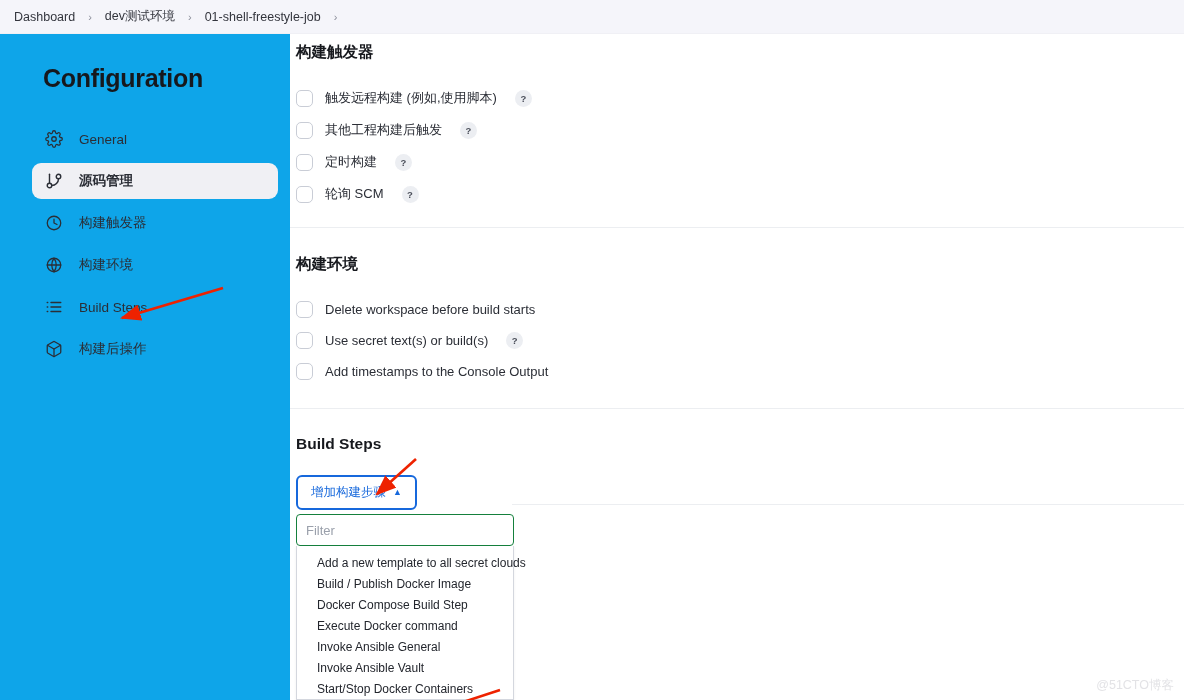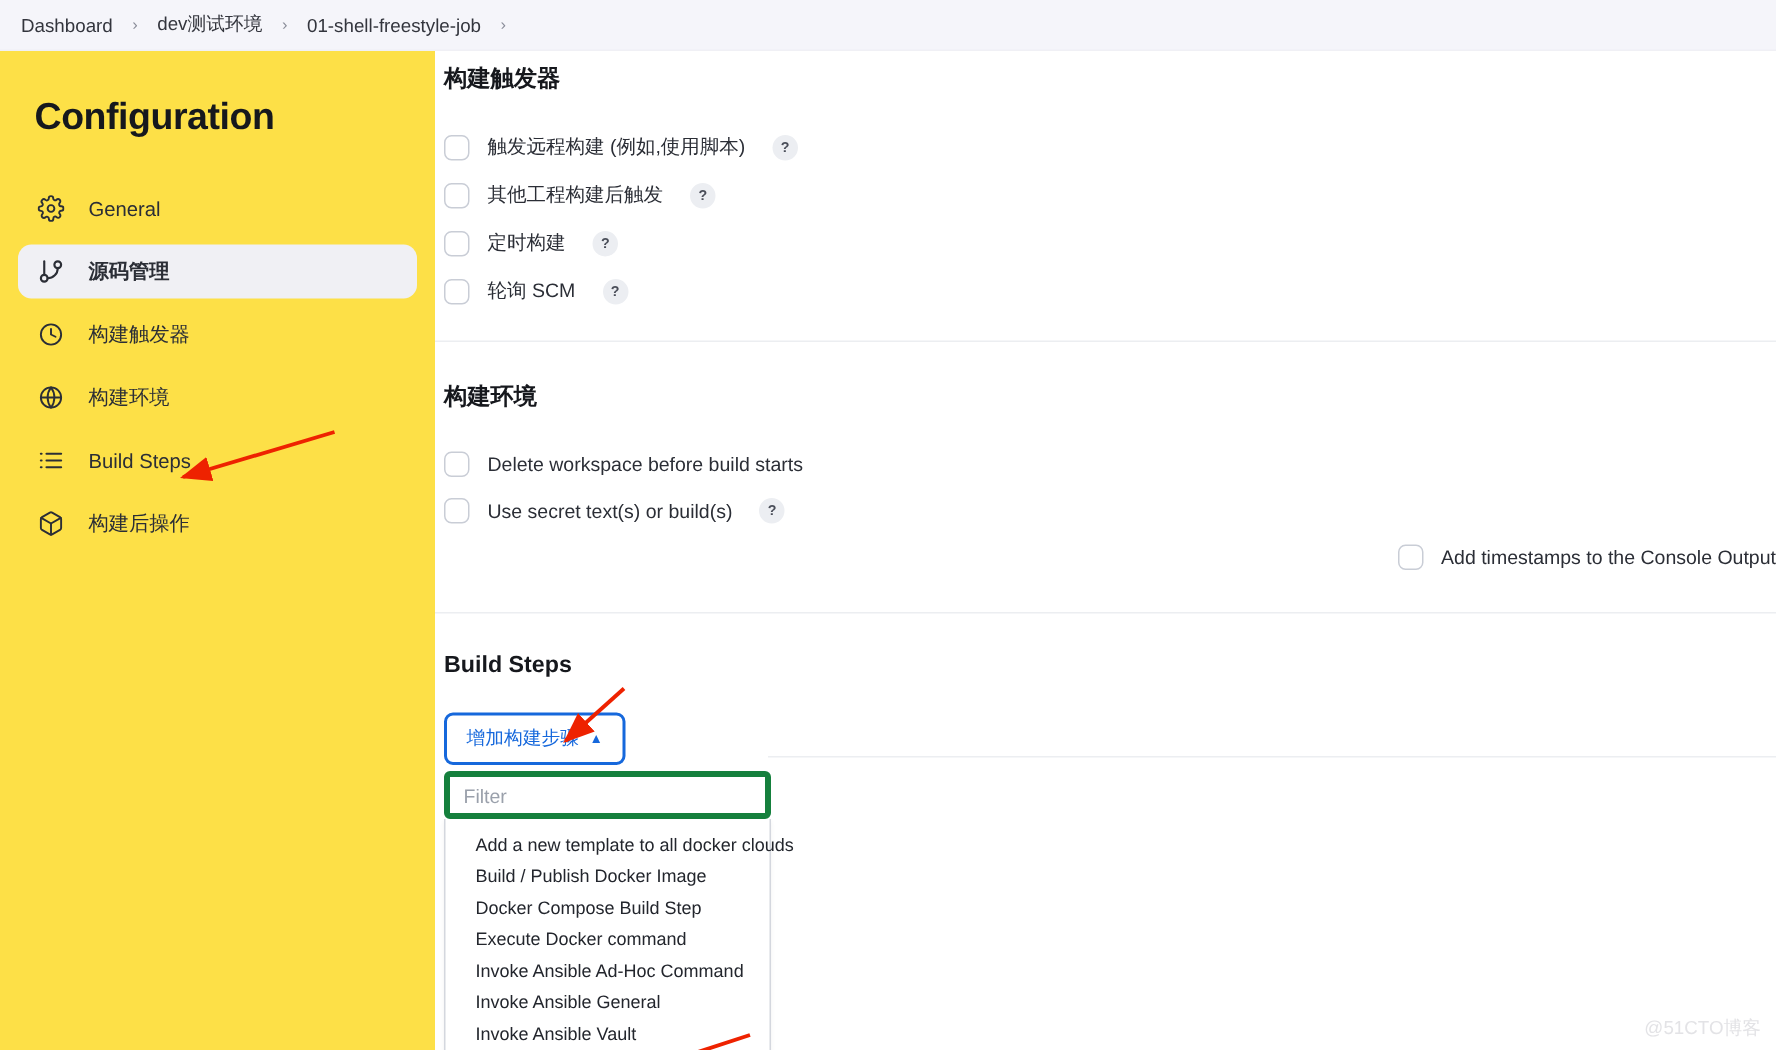--- a/index.html
+++ b/index.html
@@ -49,8 +49,9 @@
     width: 290px;
     flex: 0 0 290px;
     padding-top: 30px;
-    background: #fde047;
-    position: relative;
+    background: #0ea5e9;
+    position: relative;
+    padding-left: 20px;
   }
   .config-title {
     font-size: 25px;

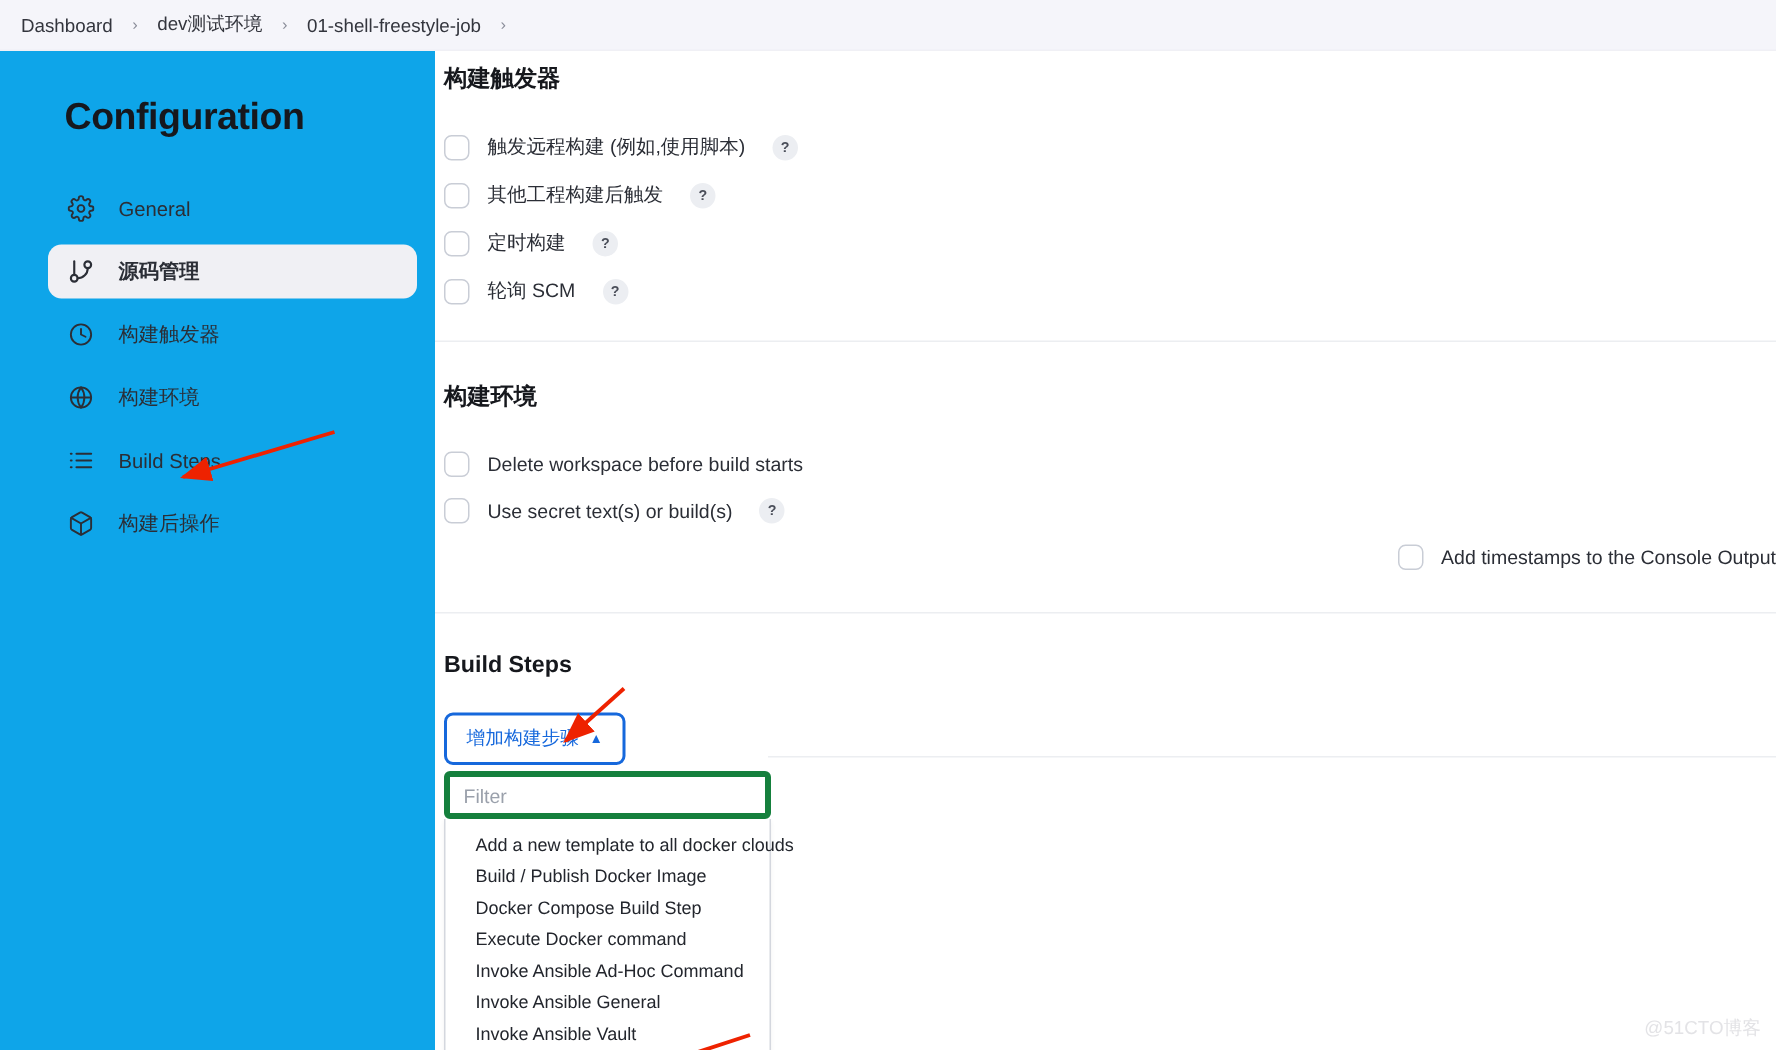--- a/index.html
+++ b/index.html
@@ -361,7 +361,7 @@
         <span class="help-btn">?</span>
       </div>
 
-      <div class="check-row" style="margin-bottom:28px;justify-content:flex-end;">
+      <div class="check-row" style="margin-bottom:28px;">
         <span class="checkbox"></span>
         <span class="check-label">Add timestamps to the Console Output</span>
       </div>

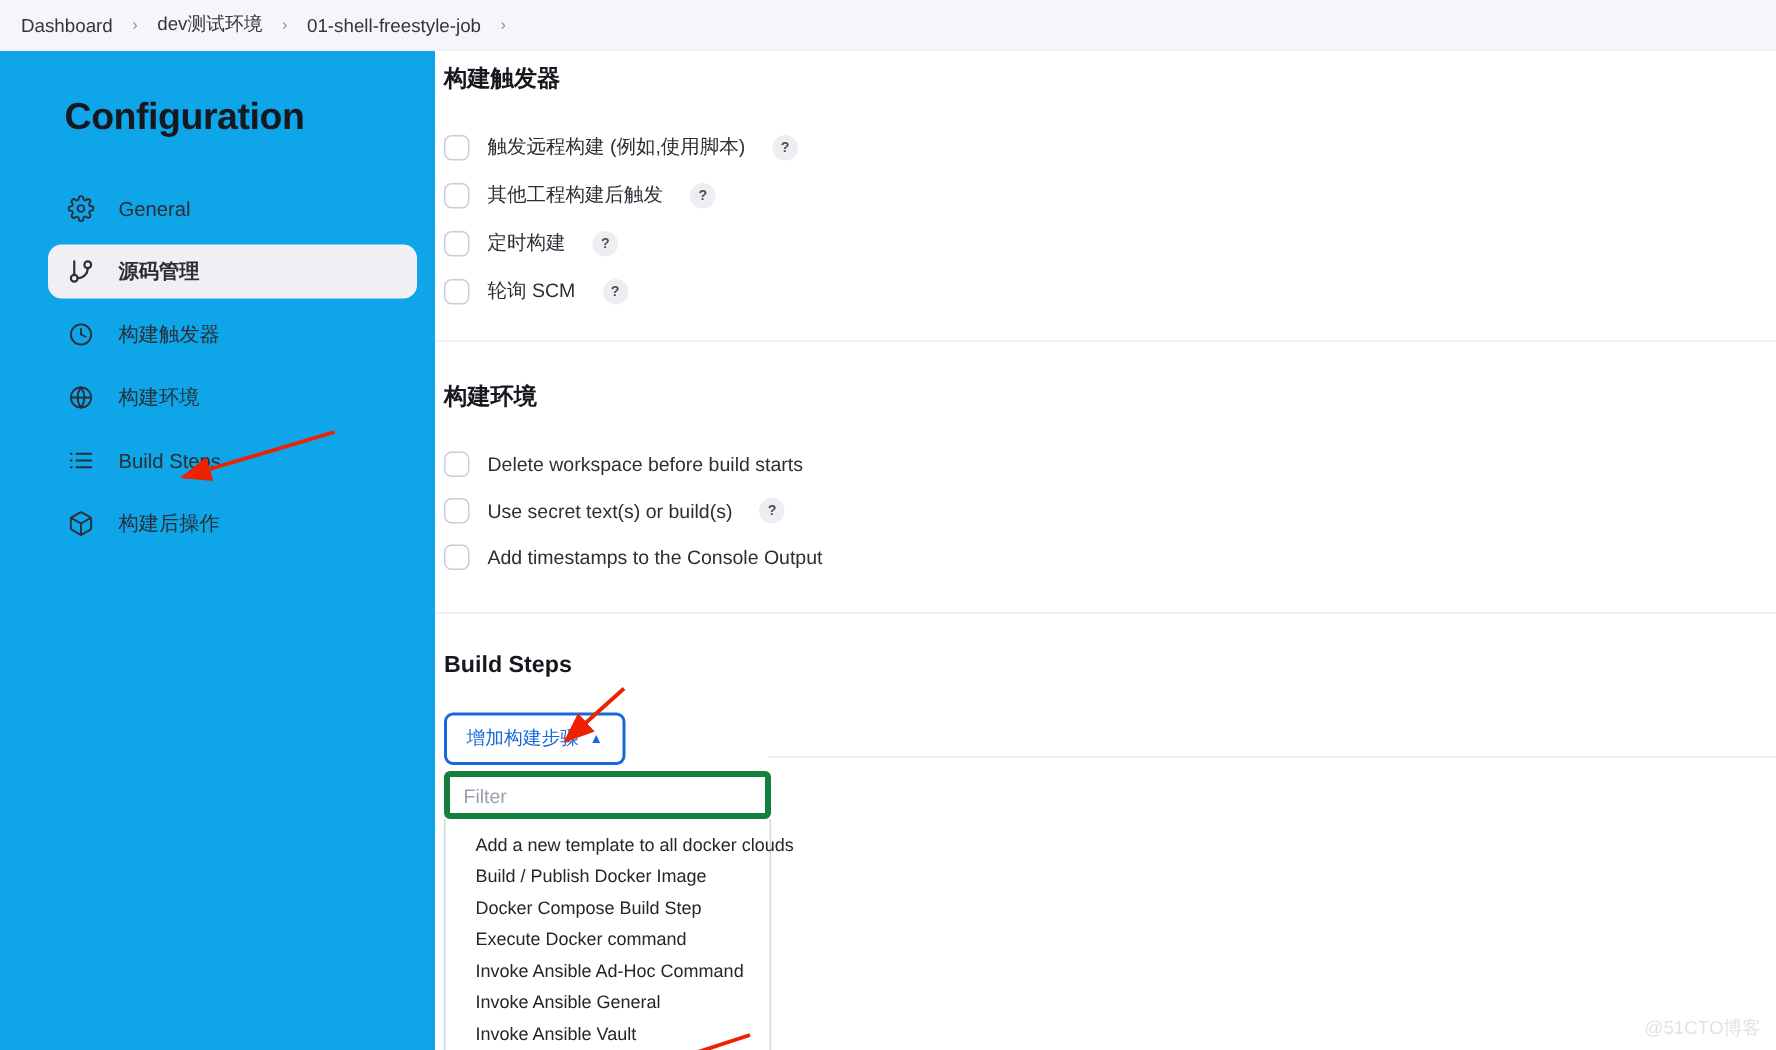--- a/index.html
+++ b/index.html
@@ -166,7 +166,7 @@
     display: block;
     width: 218px;
     height: 32px;
-    border: 4px solid #15803d;
+    border: 1px solid #15803d;
     border-radius: 4px;
     background: #fff;
     font-size: 13px;

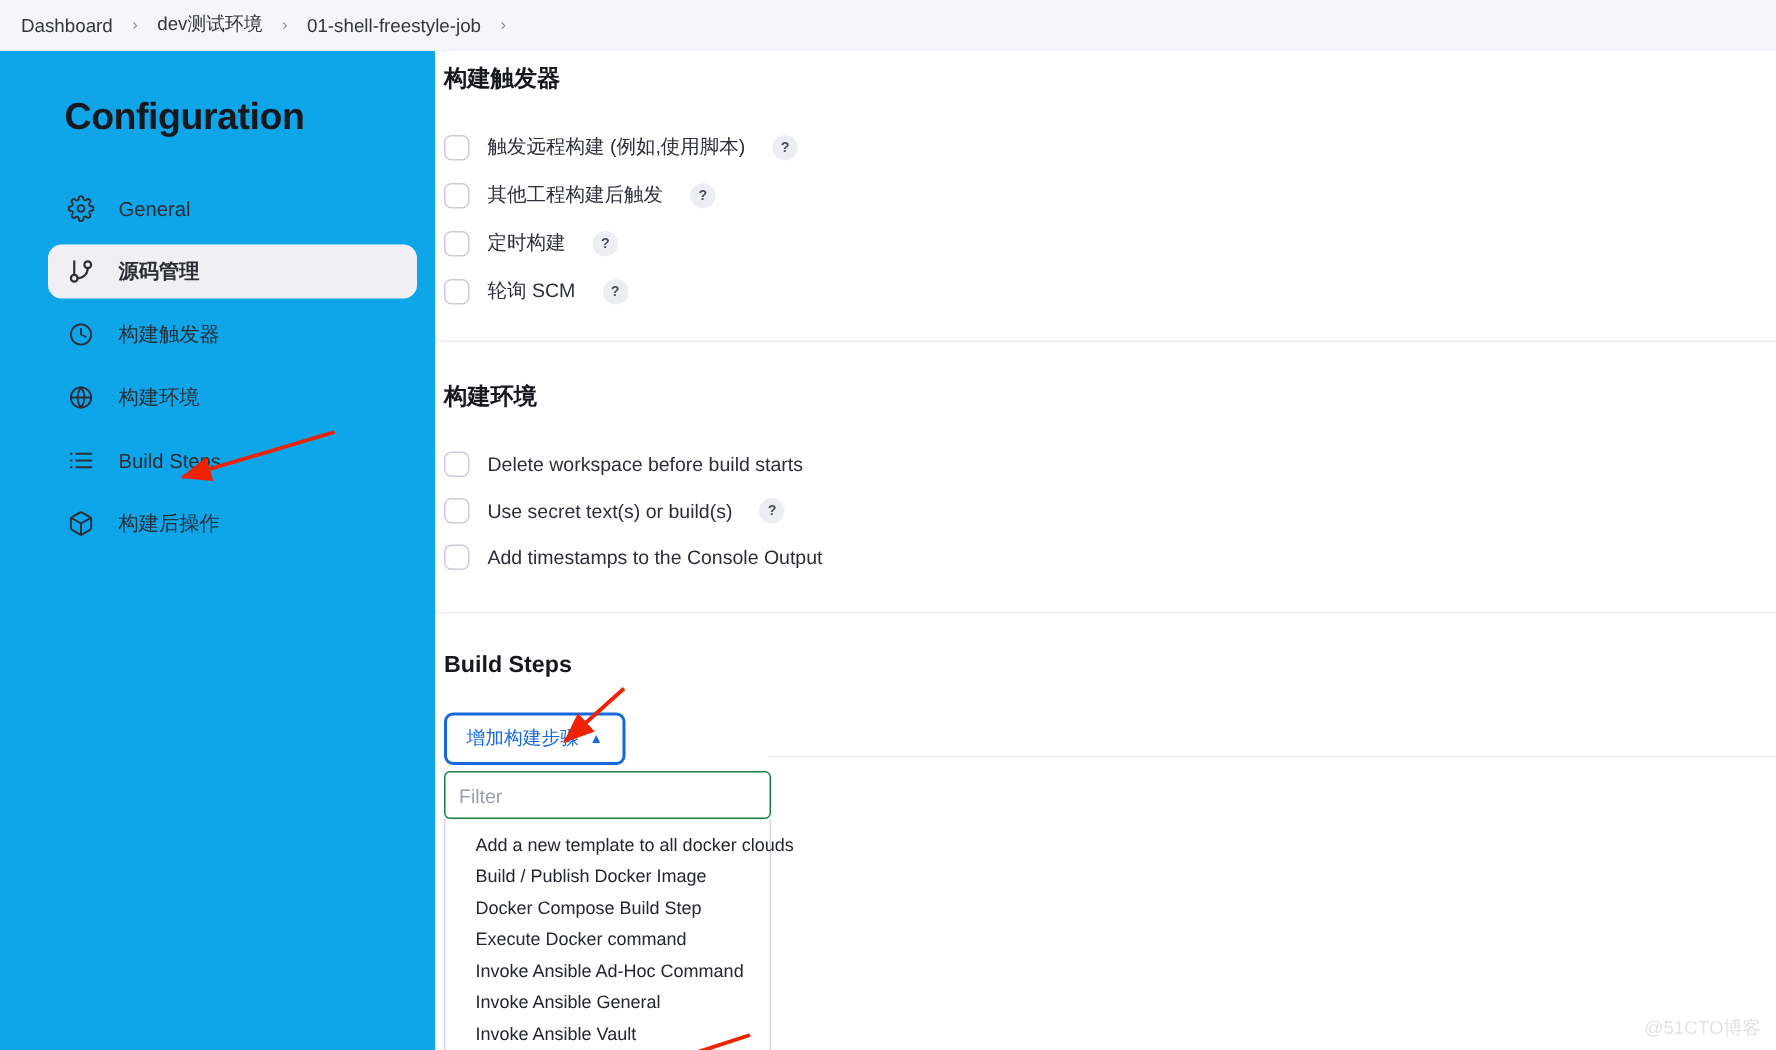--- a/index.html
+++ b/index.html
@@ -381,7 +381,7 @@
         <input class="filter-input" type="text" placeholder="Filter" style="">
 
         <ul class="dd-list">
-          <li class="dd-item">Add a new template to all docker clouds</li>
+          <li class="dd-item">Add a new template to all secret clouds</li>
           <li class="dd-item">Build / Publish Docker Image</li>
           <li class="dd-item">Docker Compose Build Step</li>
           <li class="dd-item">Execute Docker command</li>

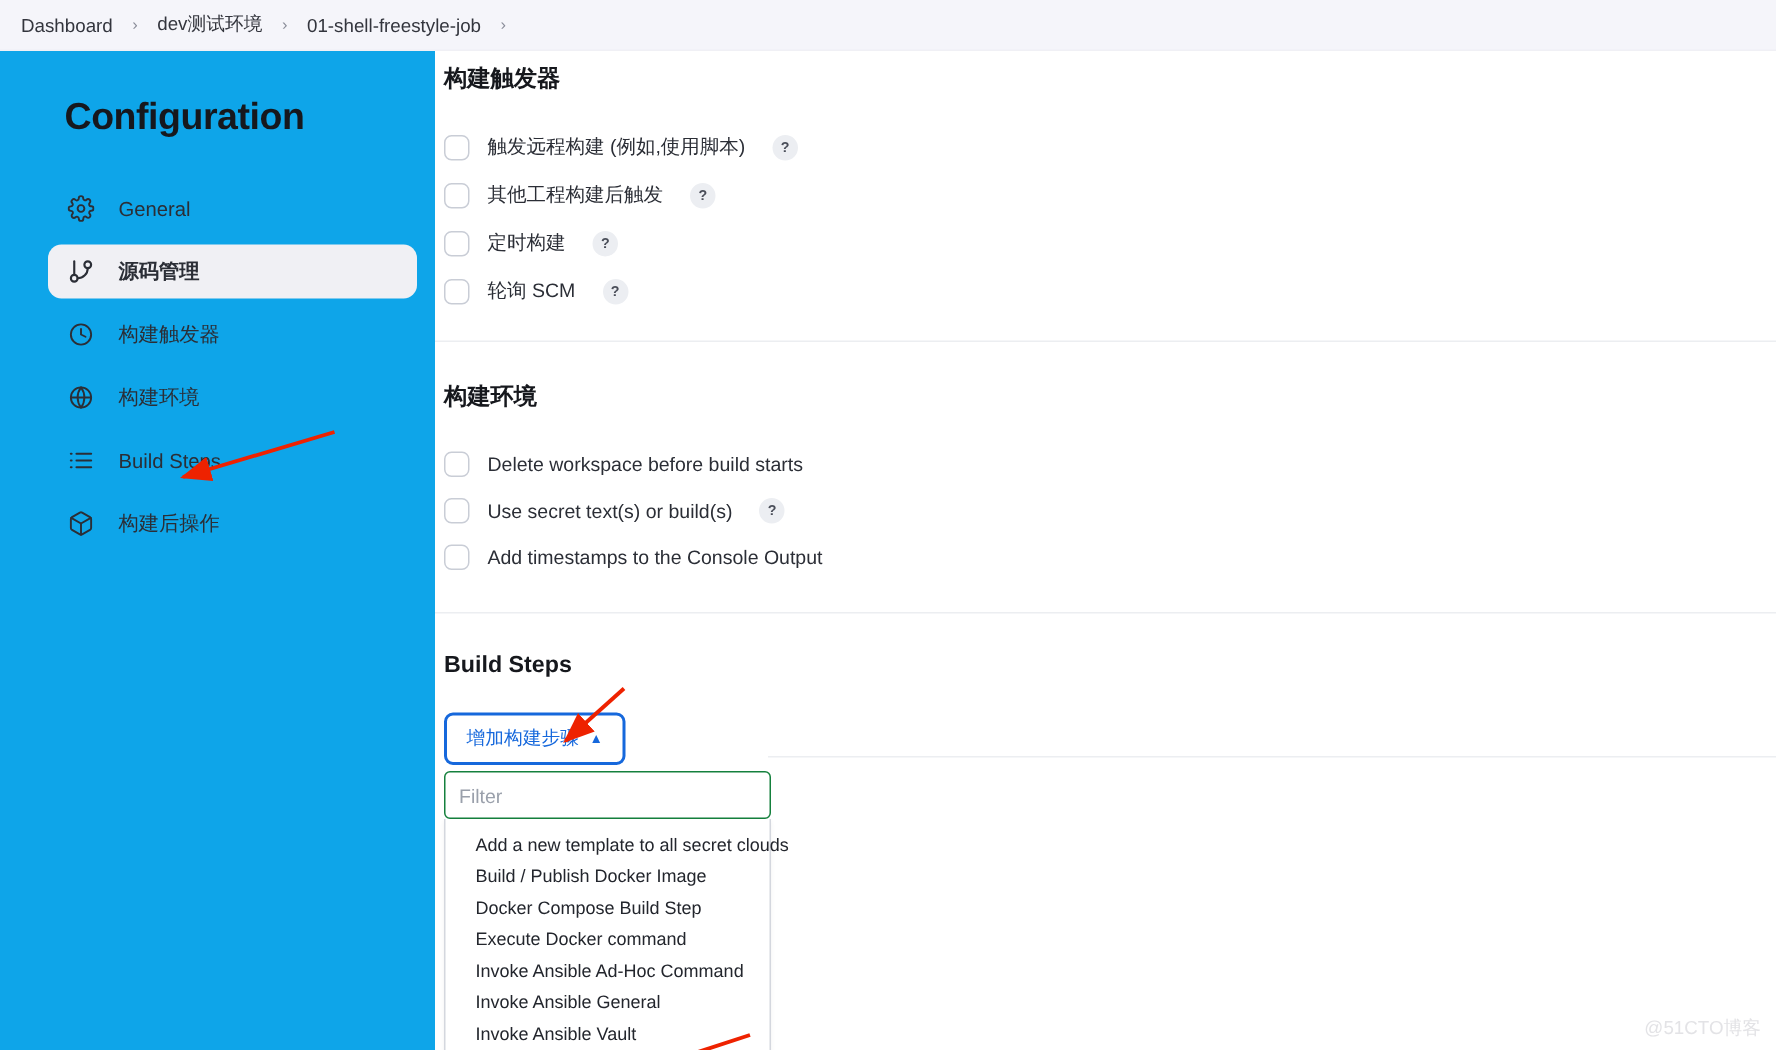--- a/index.html
+++ b/index.html
@@ -385,7 +385,6 @@
           <li class="dd-item">Build / Publish Docker Image</li>
           <li class="dd-item">Docker Compose Build Step</li>
           <li class="dd-item">Execute Docker command</li>
-          <li class="dd-item">Invoke Ansible Ad-Hoc Command</li>
           <li class="dd-item">Invoke Ansible General</li>
           <li class="dd-item">Invoke Ansible Vault</li>
           <li class="dd-item">Start/Stop Docker Containers</li>

